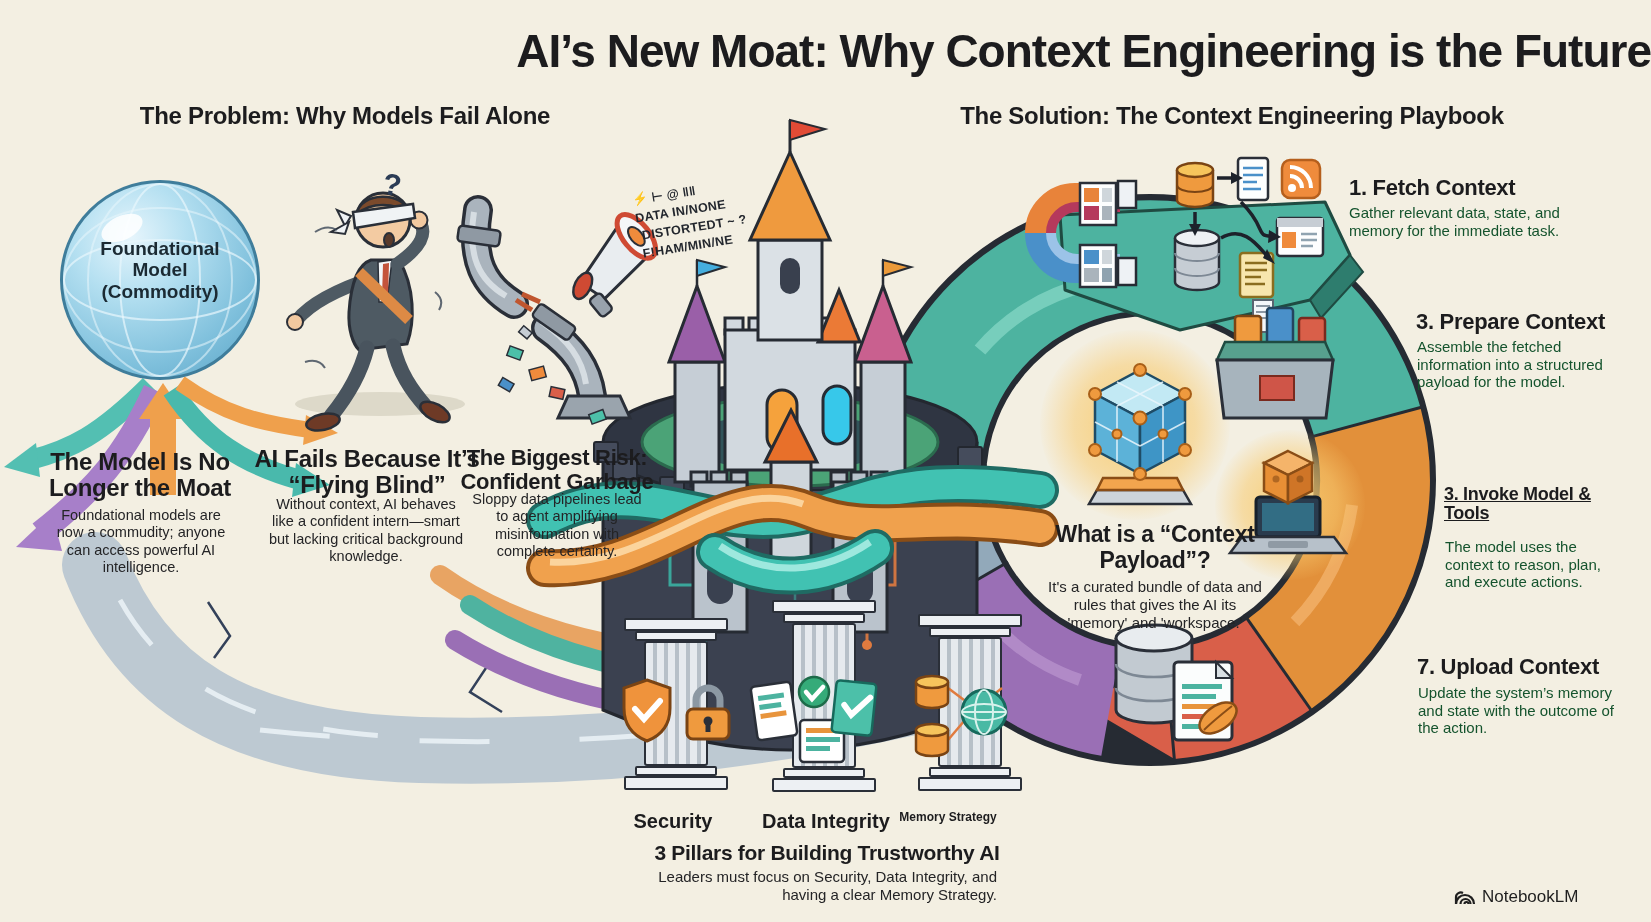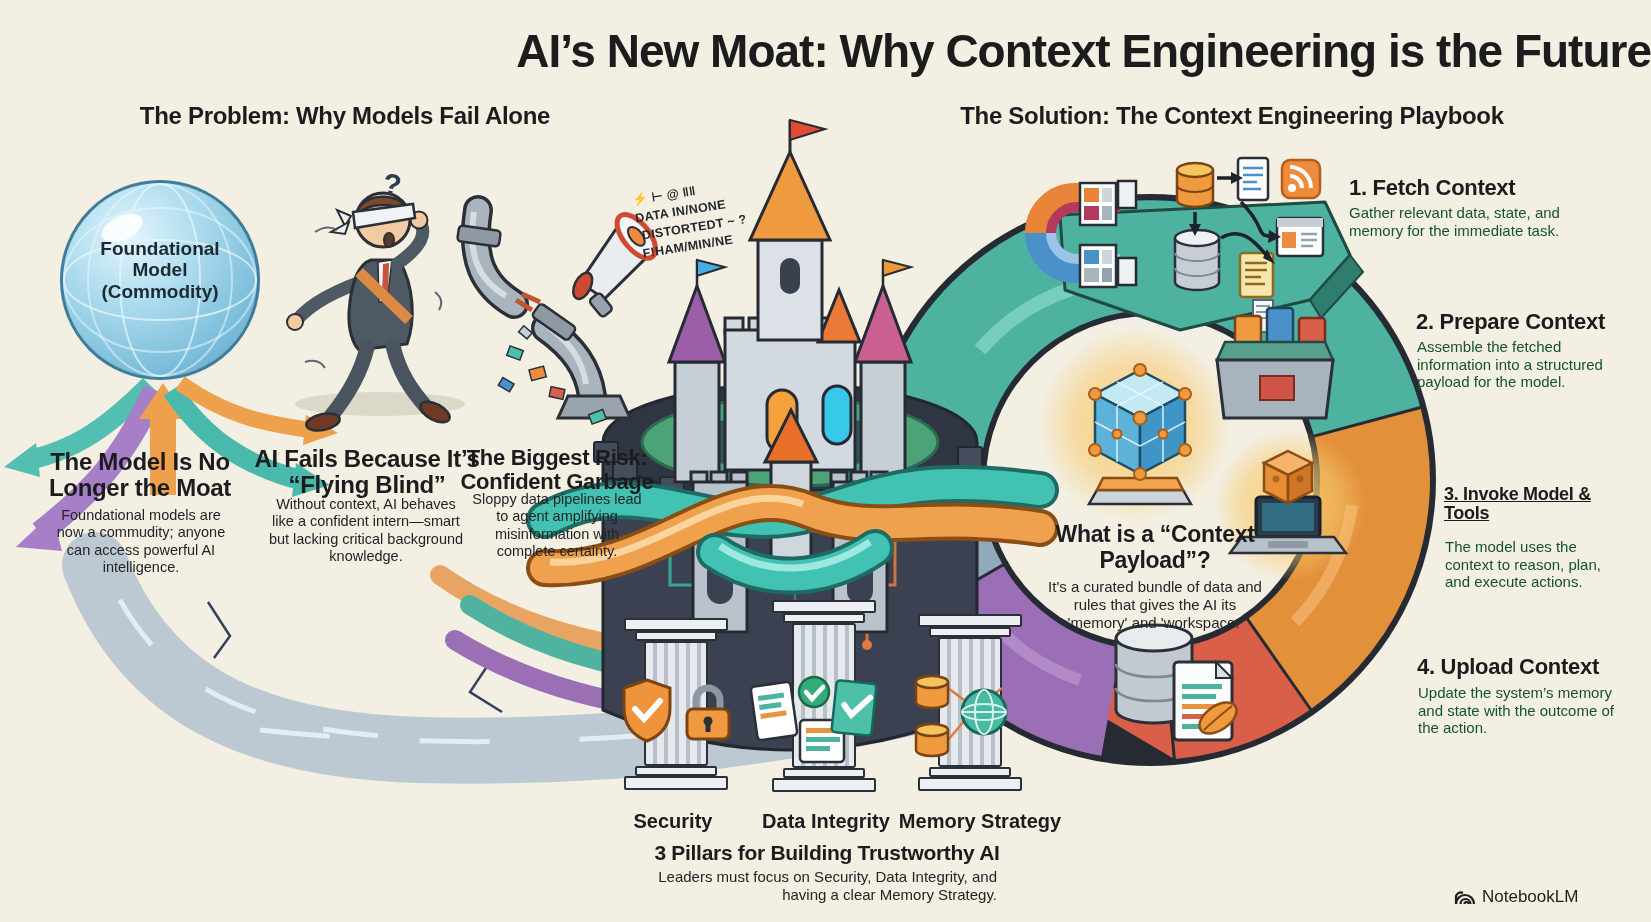--- a/index.html
+++ b/index.html
@@ -453,7 +453,7 @@
 <div class="t step-title" style="left:1349px;top:176px;width:250px;font-size:22px;">1. Fetch Context</div>
 <div class="t step-body" style="left:1349px;top:204px;width:232px;font-size:15px;">Gather relevant data, state, and memory for the immediate task.</div>
 
-<div class="t step-title" style="left:1416px;top:310px;width:220px;font-size:22px;">2. Prepare Context</div>
+<div class="t step-title" style="left:1416px;top:310px;width:220px;font-size:22px;">3. Prepare Context</div>
 <div class="t step-body" style="left:1417px;top:338px;width:205px;font-size:15px;">Assemble the fetched information into a structured payload for the model.</div>
 
 <div class="t step-title" style="left:1444px;top:485px;width:165px;font-size:18px;text-decoration:underline;">3. Invoke Model &amp; Tools</div>

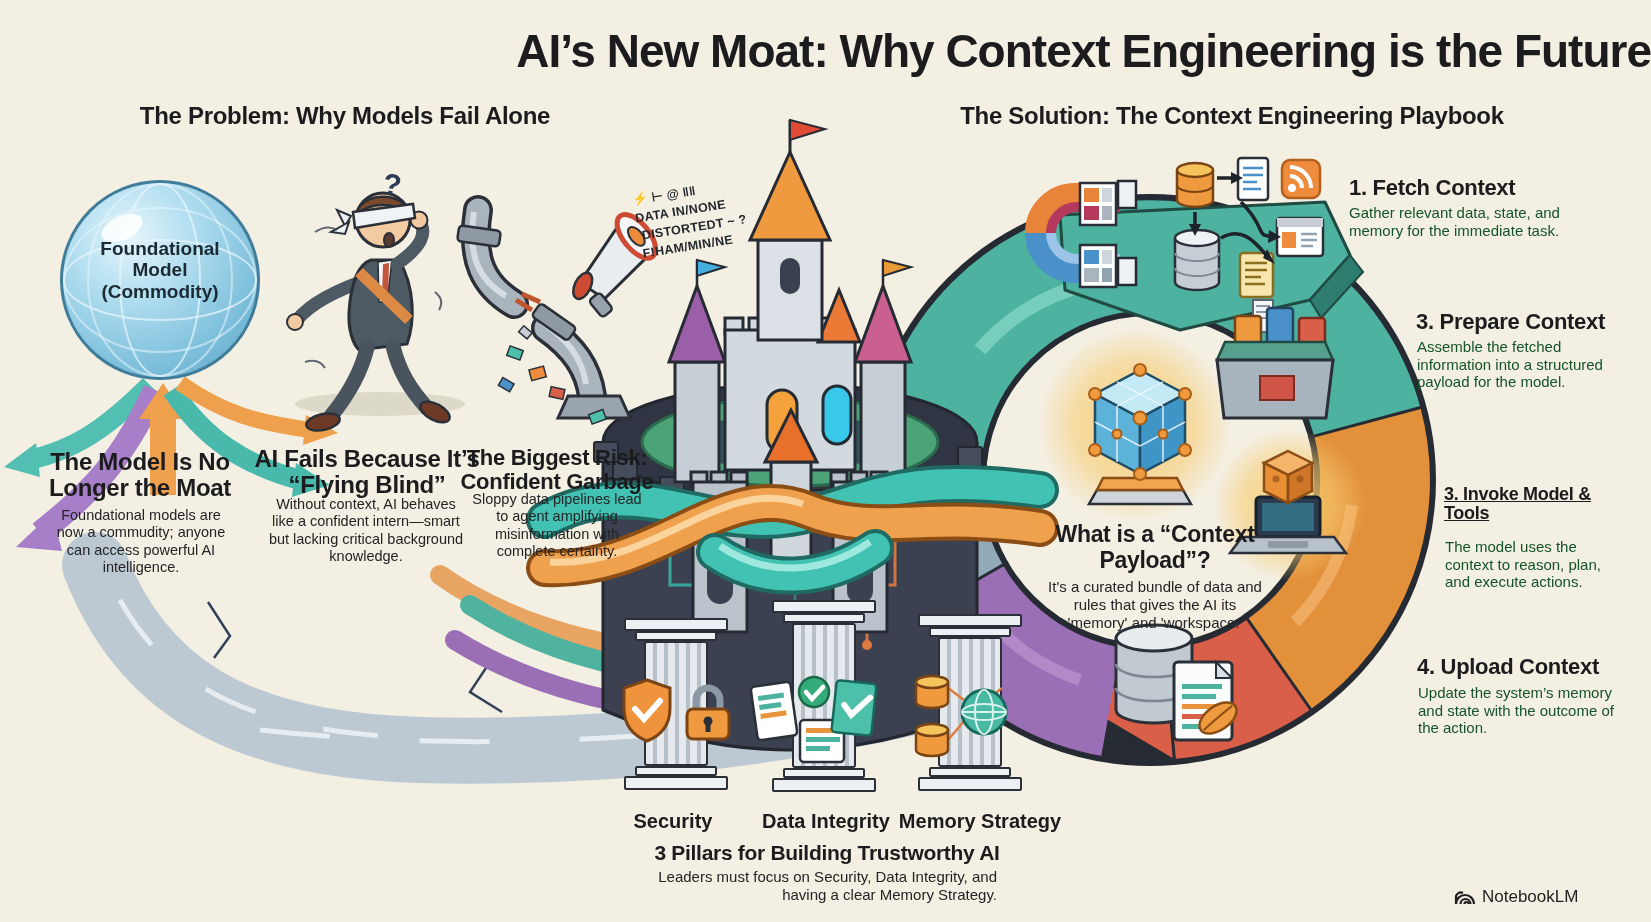--- a/index.html
+++ b/index.html
@@ -459,7 +459,7 @@
 <div class="t step-title" style="left:1444px;top:485px;width:165px;font-size:18px;text-decoration:underline;">3. Invoke Model &amp; Tools</div>
 <div class="t step-body" style="left:1445px;top:538px;width:180px;font-size:15px;">The model uses the context to reason, plan, and execute actions.</div>
 
-<div class="t step-title" style="left:1417px;top:655px;width:220px;font-size:22px;white-space:nowrap;">4. Upload Context</div>
+<div class="t step-title" style="left:1417px;top:655px;width:220px;font-size:22px;white-space:nowrap;">7. Upload Context</div>
 <div class="t step-body" style="left:1418px;top:684px;width:200px;font-size:15px;">Update the system’s memory and state with the outcome of the action.</div>
 
 <div class="t card-title" style="left:1030px;top:522px;width:250px;font-size:23px;line-height:1.12;">What is a “Context Payload”?</div>

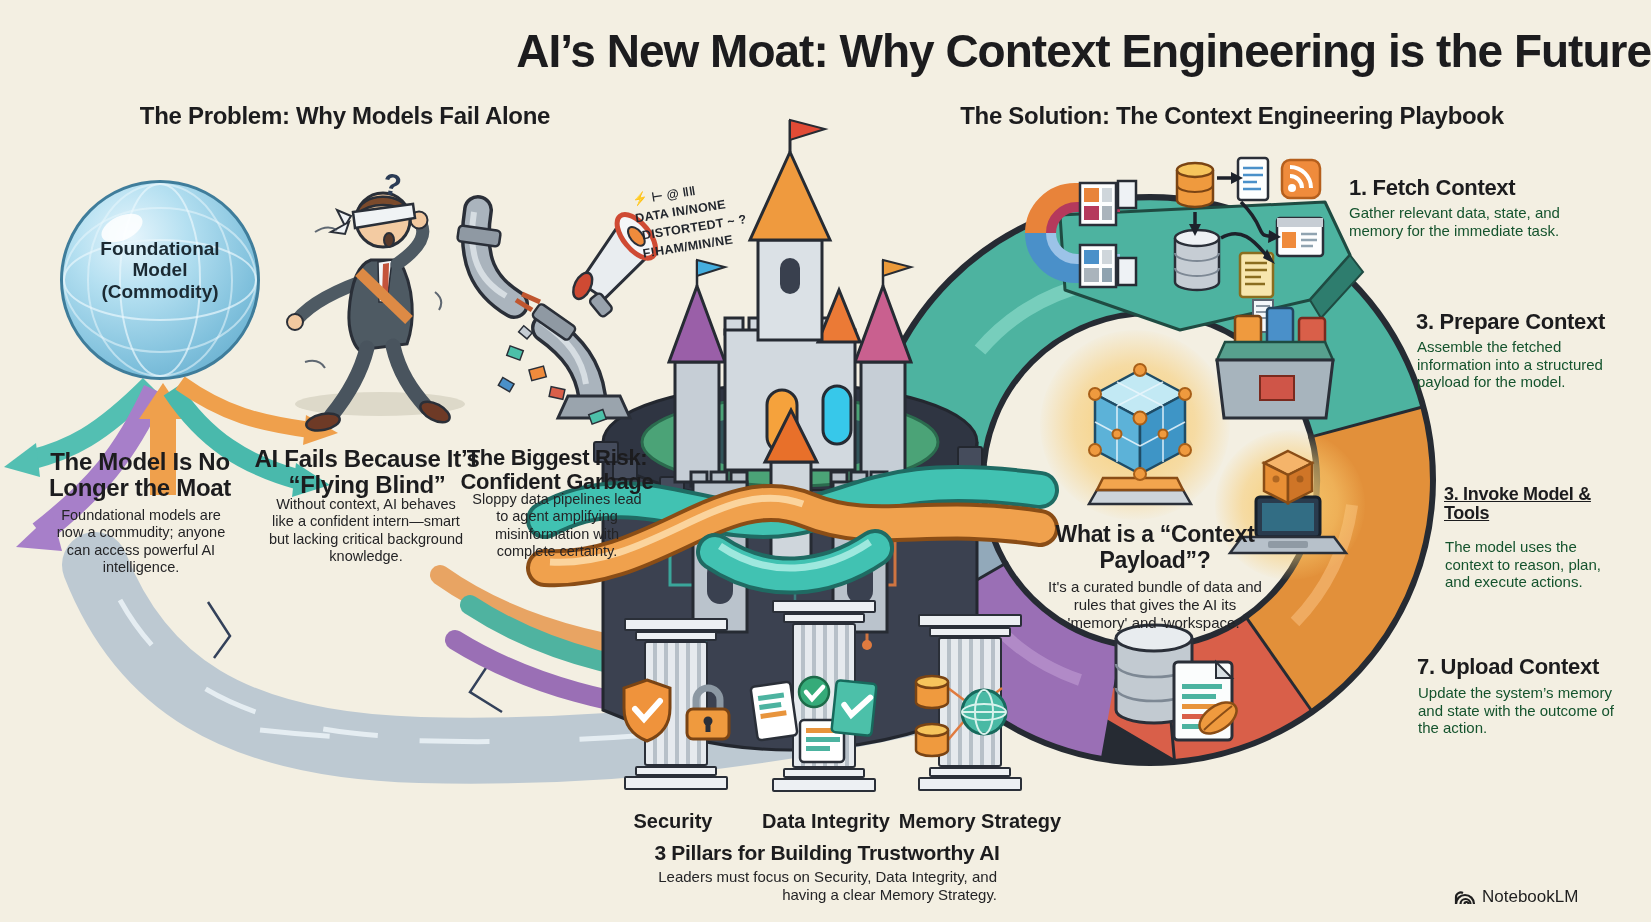--- a/index.html
+++ b/index.html
@@ -467,7 +467,7 @@
 
 <div class="t center" style="left:613px;top:810px;width:120px;font-size:20px;font-weight:700;">Security</div>
 <div class="t center" style="left:746px;top:810px;width:160px;font-size:20px;font-weight:700;">Data Integrity</div>
-<div class="t center" style="left:890px;top:810px;width:180px;font-size:20px;font-weight:700;">Memory Strategy</div>
+<div class="t center" style="left:858px;top:810px;width:180px;font-size:12px;font-weight:700;">Memory Strategy</div>
 
 <div class="t center" style="left:627px;top:841px;width:400px;font-size:21px;font-weight:700;letter-spacing:-0.3px;">3 Pillars for Building Trustworthy AI</div>
 <div class="t center card-body" style="left:657px;top:868px;width:340px;font-size:15px;text-align:right;">Leaders must focus on Security, Data Integrity, and having a clear Memory Strategy.</div>

